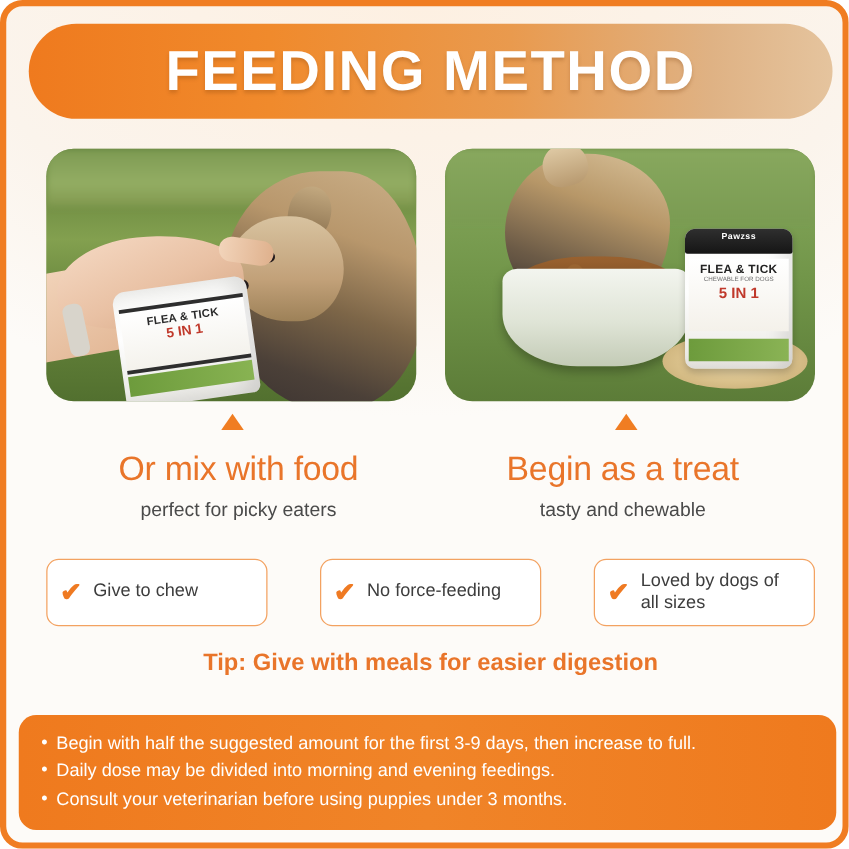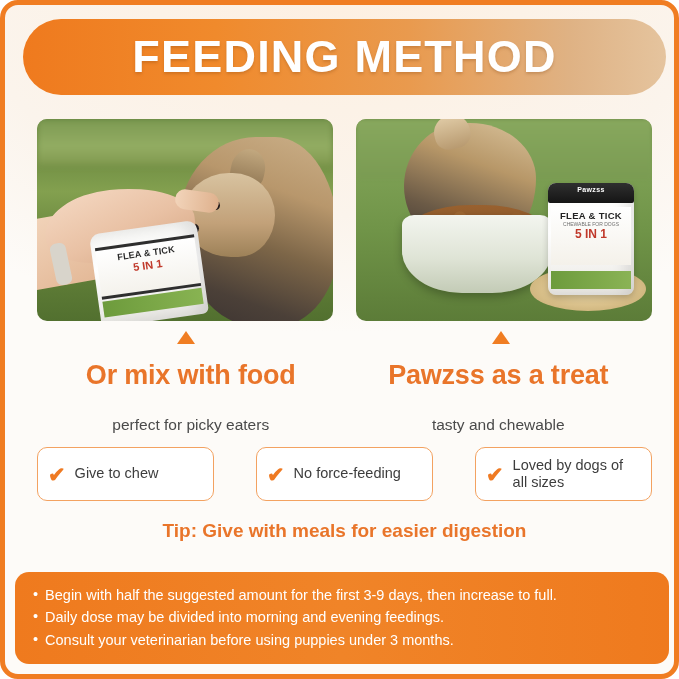--- a/index.html
+++ b/index.html
@@ -62,7 +62,7 @@
   .photo-card {
     width: 296px;
     height: 202px;
-    border-radius: 10px;
+    border-radius: 22px;
     overflow: hidden;
     position: relative;
   }

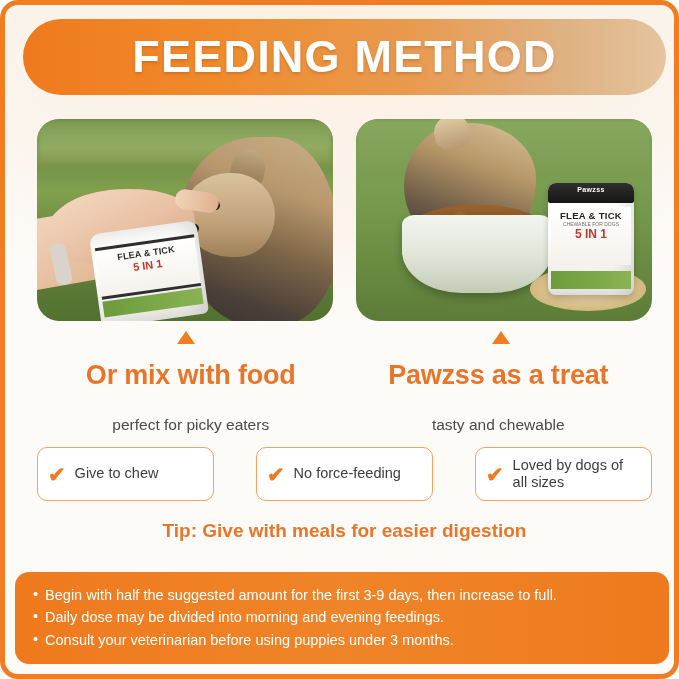--- a/index.html
+++ b/index.html
@@ -266,7 +266,7 @@
   .headline {
     font-size: 27px;
     color: #e9752a;
-    font-weight: bold;
+    font-weight: normal;
     letter-spacing: -0.2px;
     white-space: nowrap;
   }

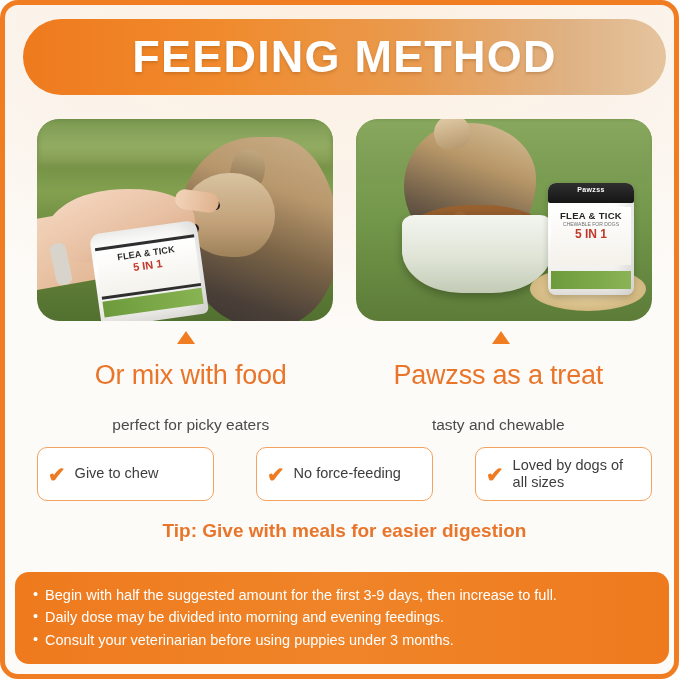--- a/index.html
+++ b/index.html
@@ -402,7 +402,7 @@
       <div class="subhead">perfect for picky eaters</div>
     </div>
     <div class="headline-col">
-      <div class="headline">Pawzss as a treat</div>
+      <div class="headline">Begin as a treat</div>
       <div class="subhead">tasty and chewable</div>
     </div>
   </div>

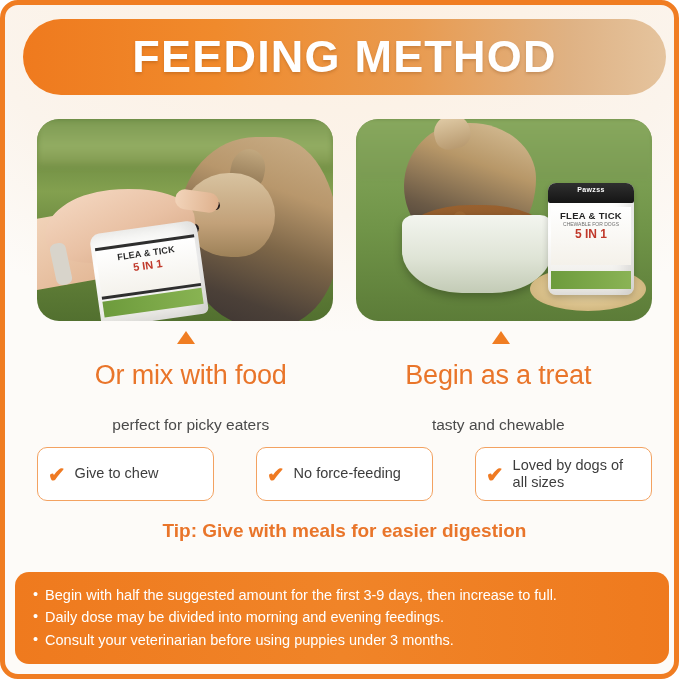--- a/index.html
+++ b/index.html
@@ -271,7 +271,7 @@
     white-space: nowrap;
   }
   .subhead {
-    margin-top: 25px;
+    margin-top: 9px;
     font-size: 15.5px;
     color: #4a4a4a;
   }

